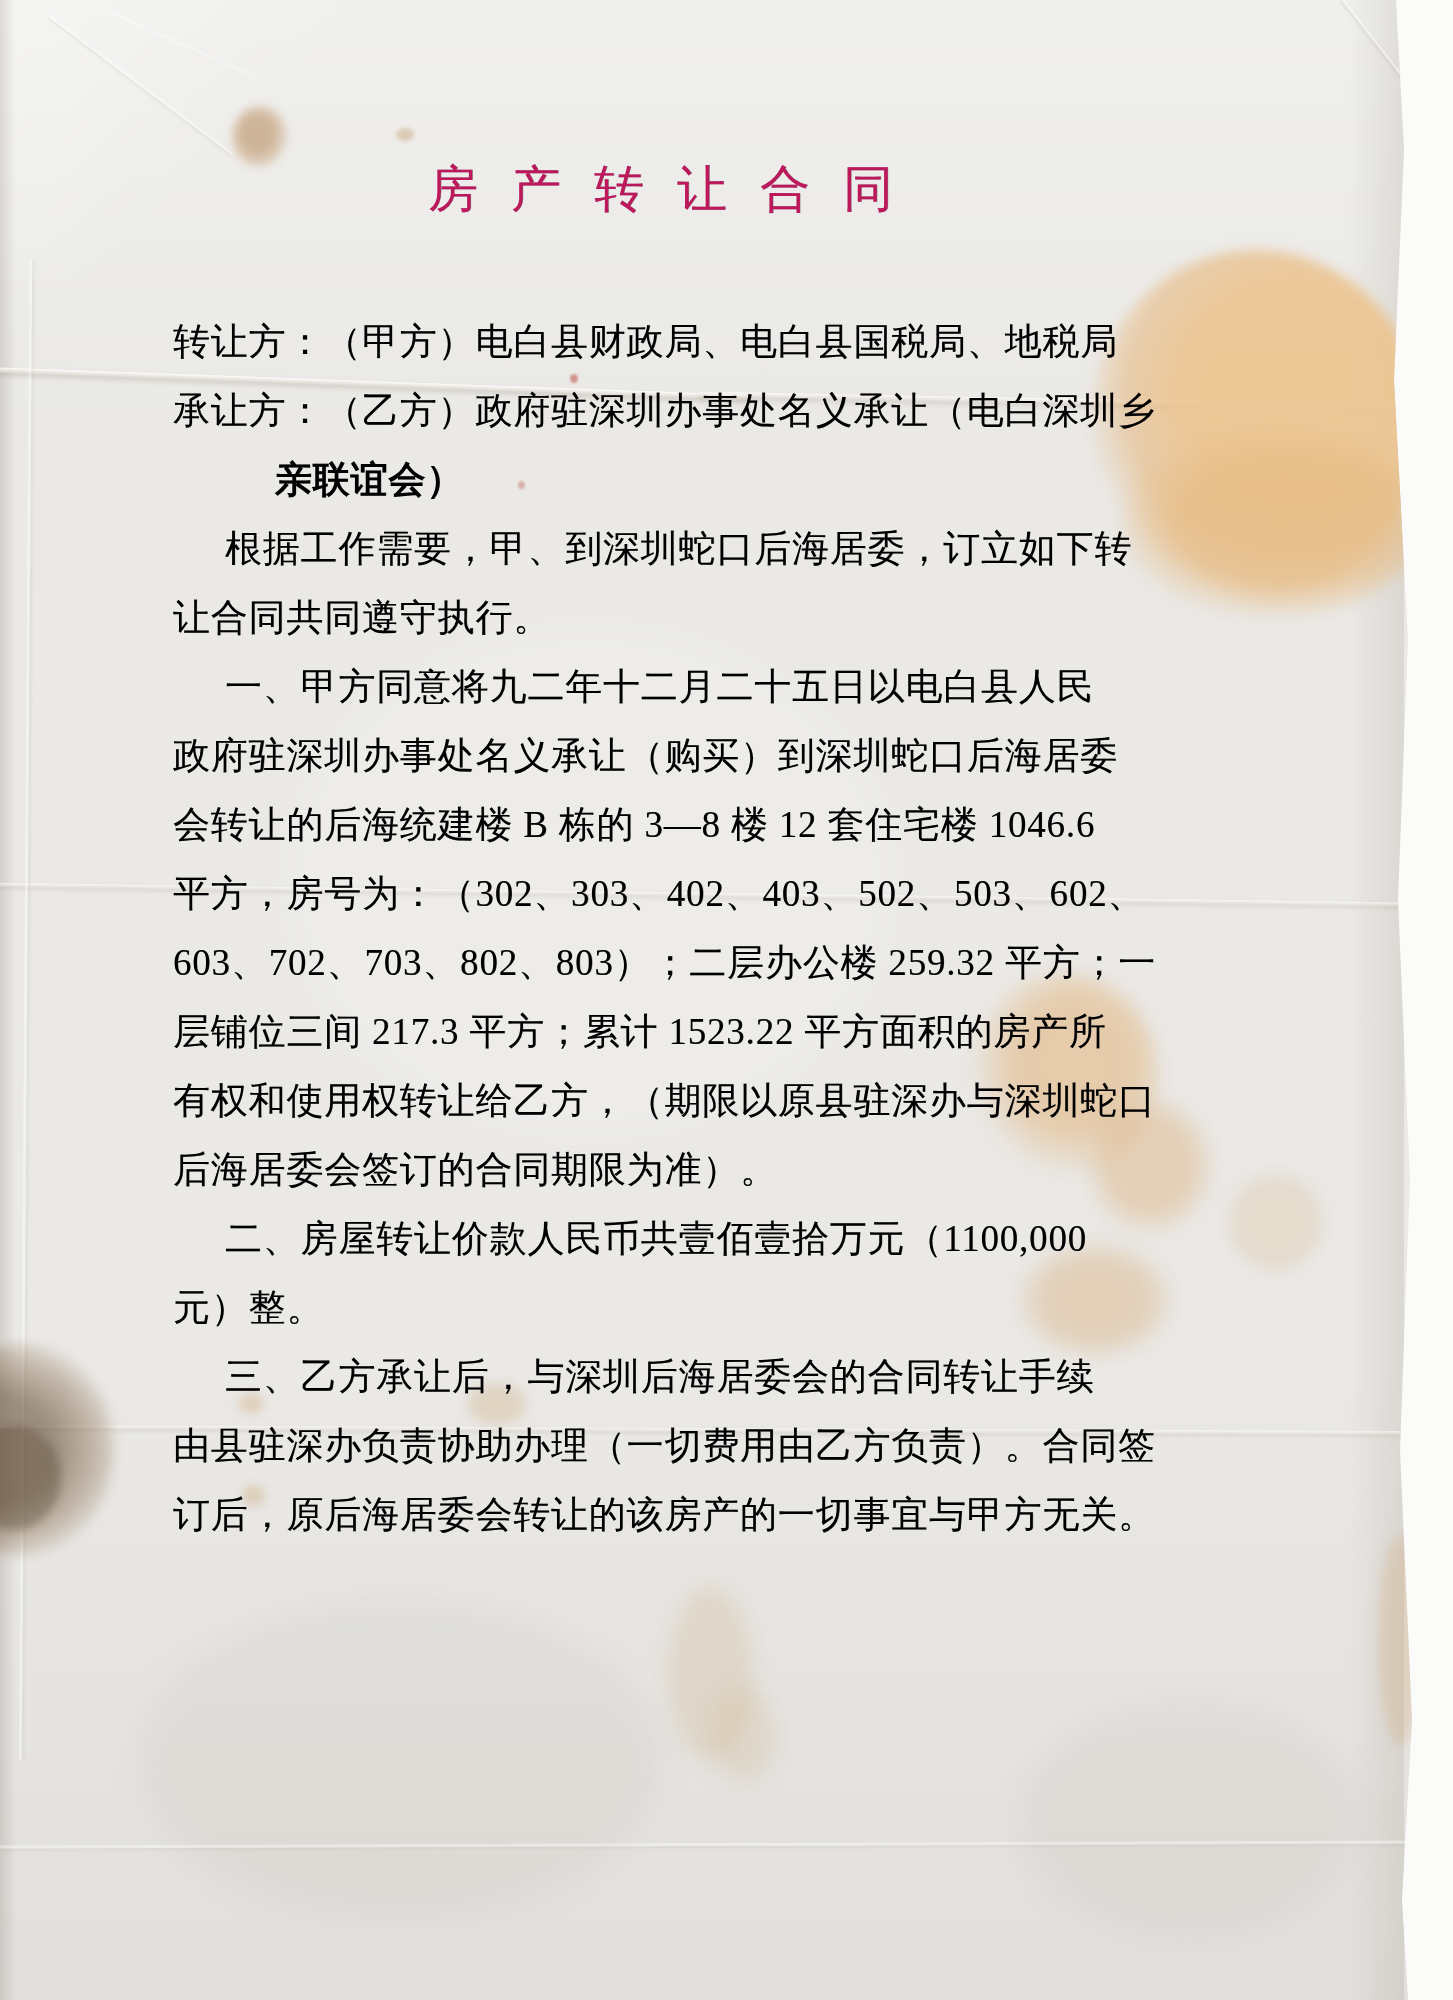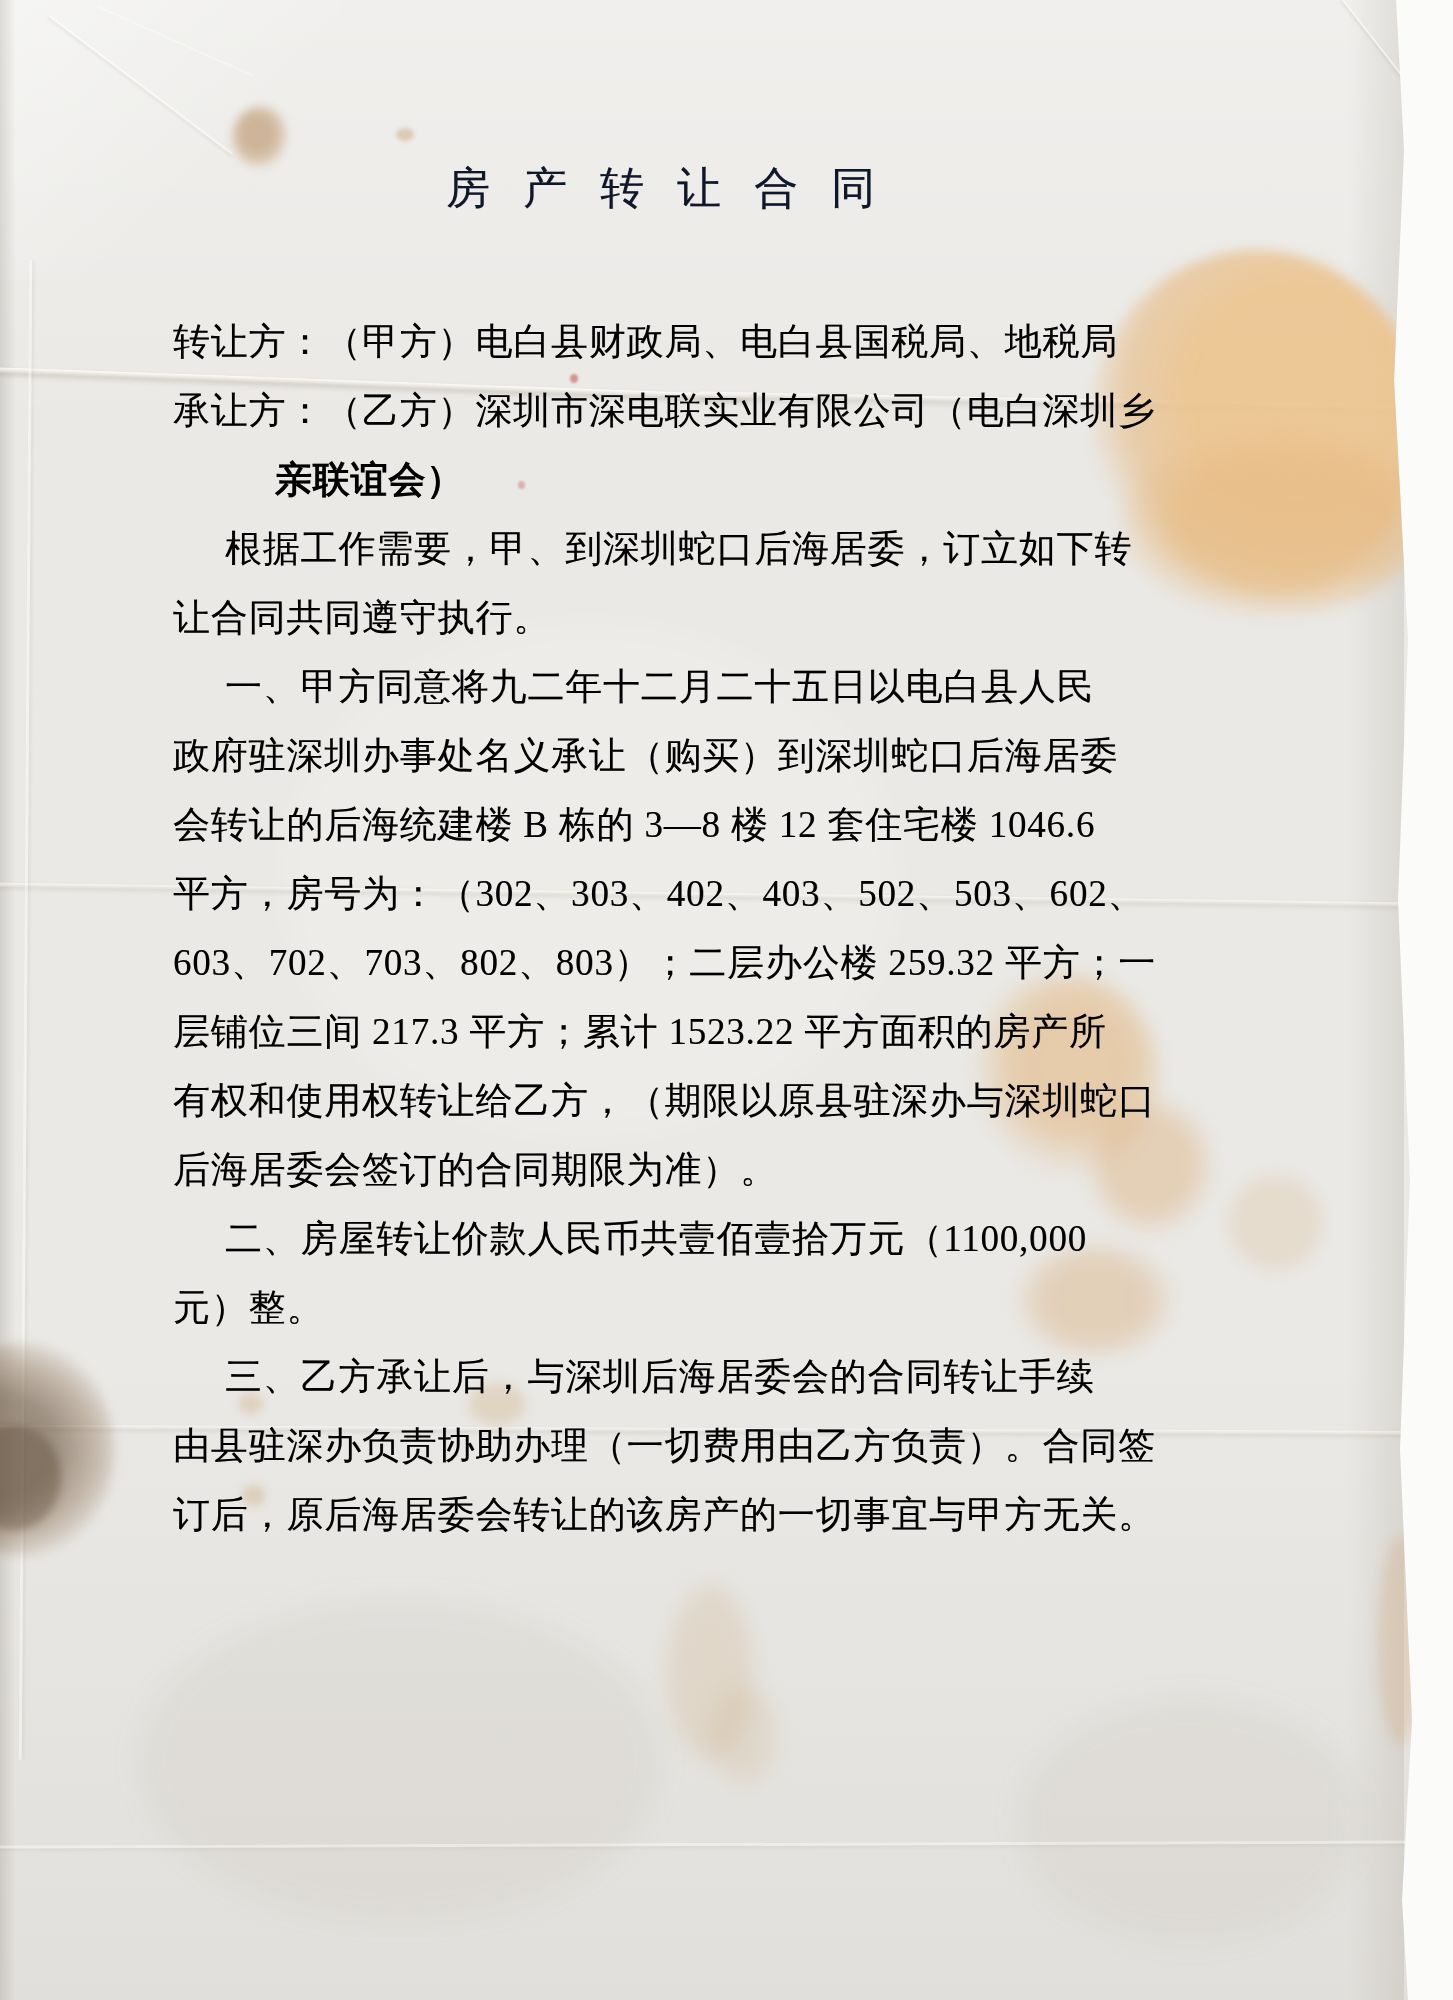--- a/index.html
+++ b/index.html
@@ -90,7 +90,7 @@
   .title{
     position:absolute; left:197px; top:156px; width:960px; height:66px;
     line-height:66px; text-align:center;
-    font-size:44px; letter-spacing:33px; color:#0f172a;
+    font-size:50px; letter-spacing:33px; color:#be185d;
     text-shadow:0.4px 0.4px 0.3px rgba(60,55,58,.55);
     white-space:nowrap;
   }

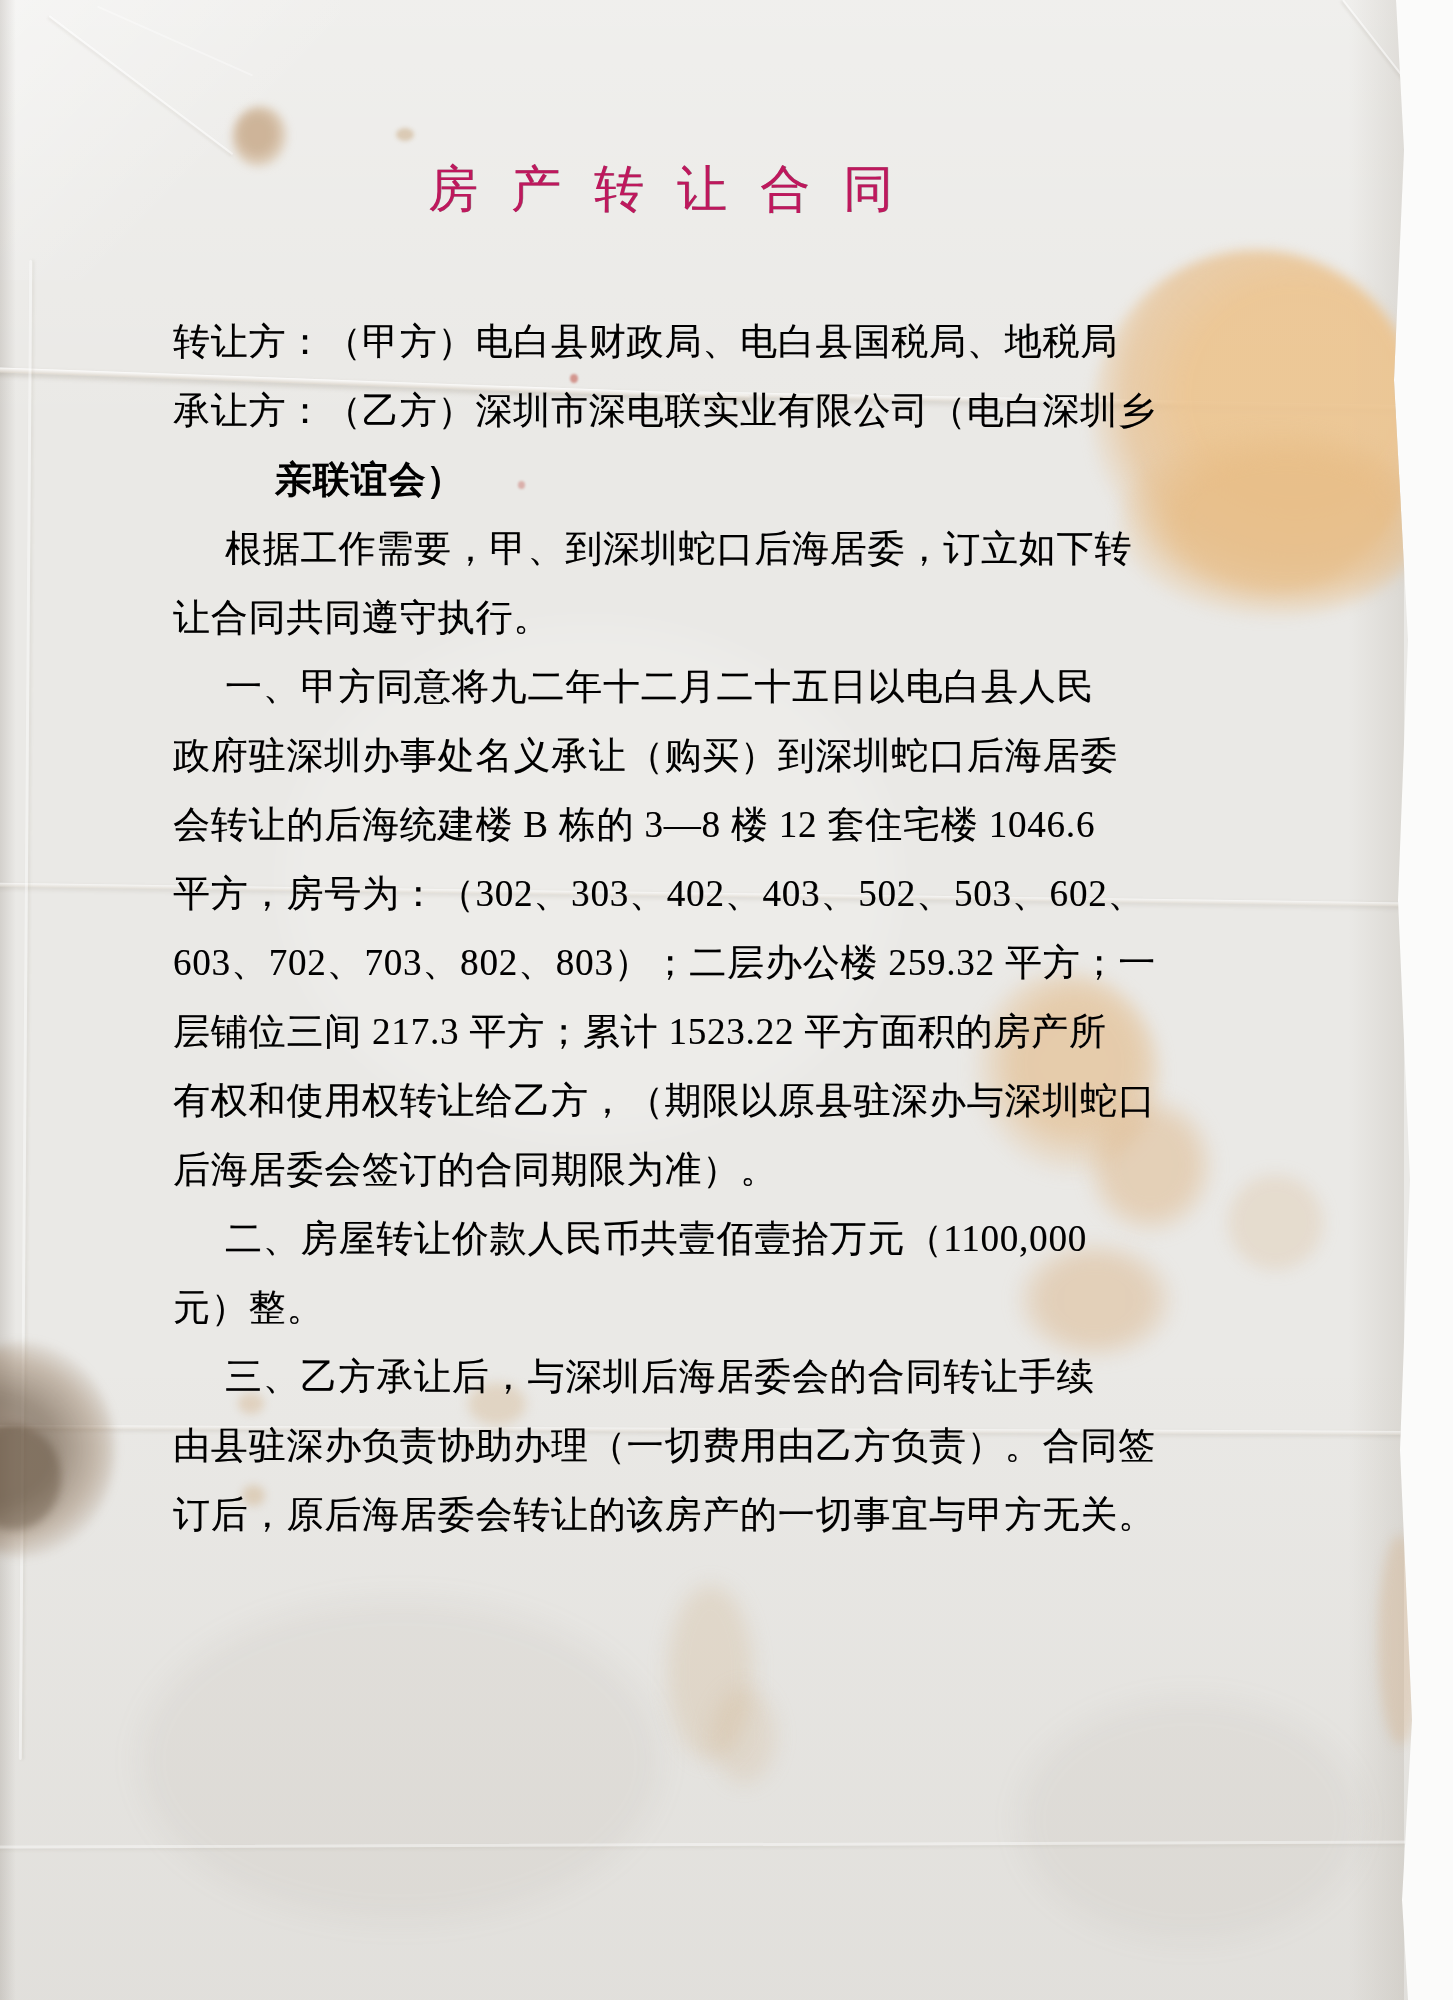--- a/index.html
+++ b/index.html
@@ -149,7 +149,7 @@
 
     <div class="body-text">
       <div class="line">转让方：（甲方）电白县财政局、电白县国税局、地税局</div>
-      <div class="line">承让方：（乙方）深圳市深电联实业有限公司（电白深圳乡</div>
+      <div class="line">承让方：（乙方）政府驻深圳办事处名义承让（电白深圳乡</div>
       <div class="line ind2">亲联谊会）</div>
       <div class="line ind1">根据工作需要，甲、到深圳蛇口后海居委，订立如下转</div>
       <div class="line">让合同共同遵守执行。</div>

